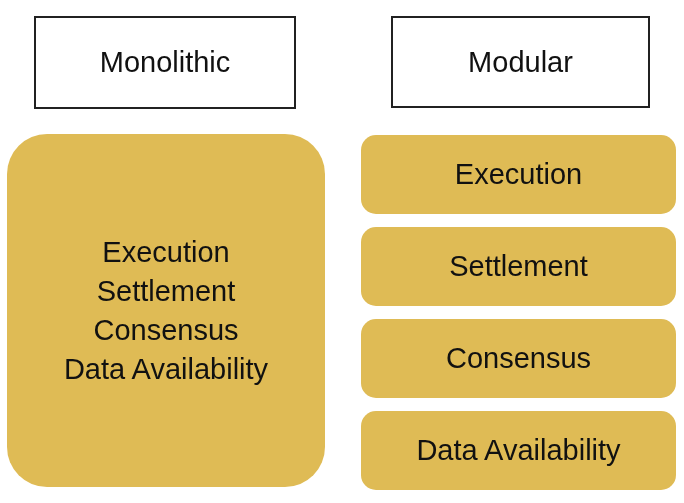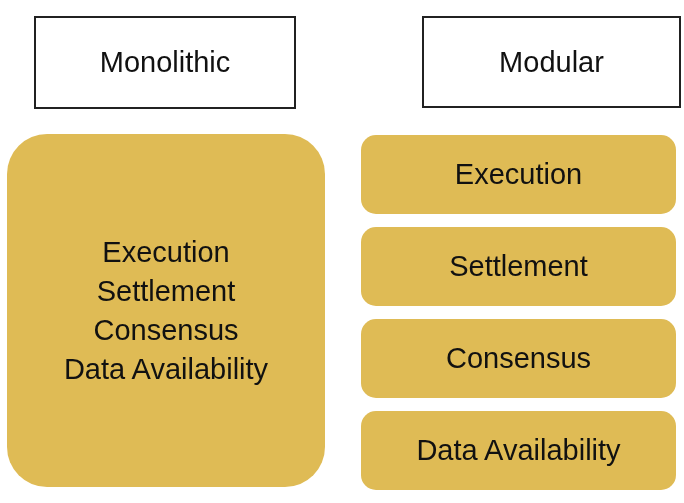--- a/index.html
+++ b/index.html
@@ -32,7 +32,7 @@
     line-height:1;
   }
   .header-box.monolithic{left:34px;width:262px;}
-  .header-box.modular{left:391px;width:259px;height:92px;margin-left:31px;}
+  .header-box.modular{left:391px;width:259px;height:92px;}
 
   .mono-stack{
     position:absolute;

